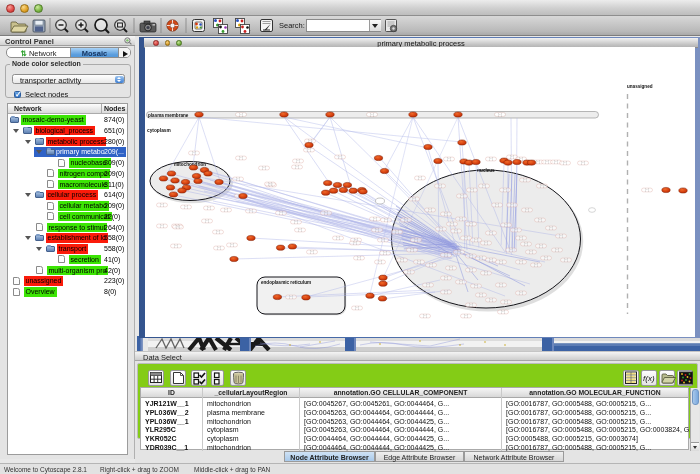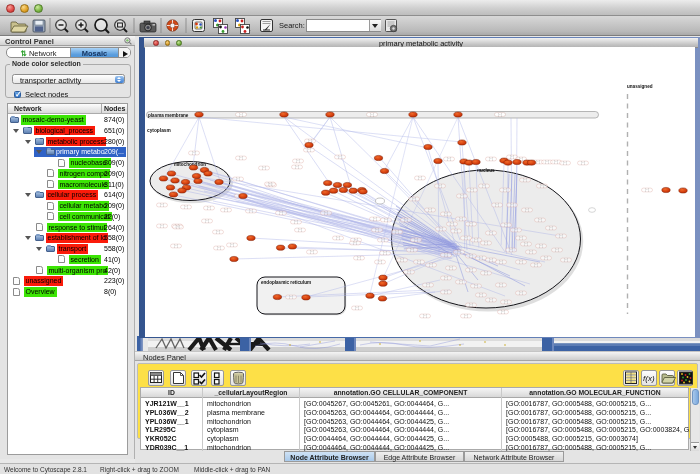--- a/index.html
+++ b/index.html
@@ -371,7 +371,7 @@
         <div class="tl abs" style="left:9px;background:radial-gradient(circle at 35% 30%,#f0908a,#d84541 65%,#a93431);border:0.5px solid #8f2b28;"></div>
         <div class="tl abs" style="left:20.5px;background:radial-gradient(circle at 35% 30%,#f6d384,#d89a26 65%,#a8781c);border:0.5px solid #8f6d17;"></div>
         <div class="tl abs" style="left:32px;background:radial-gradient(circle at 35% 30%,#c8e698,#71ad3c 65%,#54832b);border:0.5px solid #4a741f;"></div>
-        <span>primary metabolic activity</span>
+        <span>primary metabolic process</span>
       </div>
       <div id="canvas">
           <svg width="550" height="290" viewBox="145 47 550 290" style="position:absolute;left:0;top:0;">

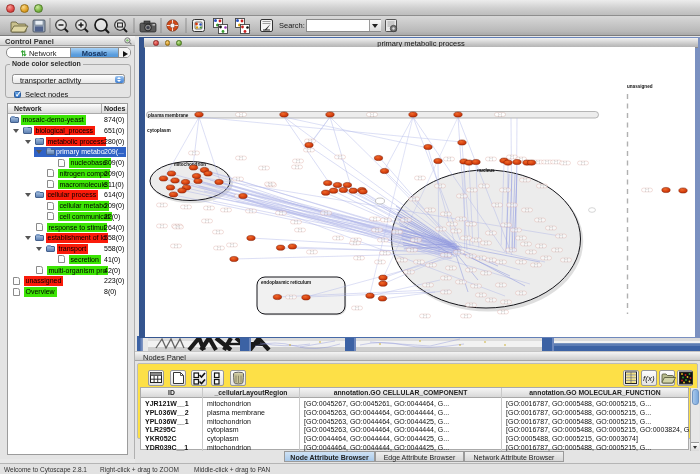--- a/index.html
+++ b/index.html
@@ -1065,7 +1065,7 @@
     </div>
     <div id="dpanel" class="abs">
       <div id="dp-head" class="abs">
-          <span>Nodes Panel</span>
+          <span>Data Select</span>
         </div>
       <div id="dp-body" class="abs">
 

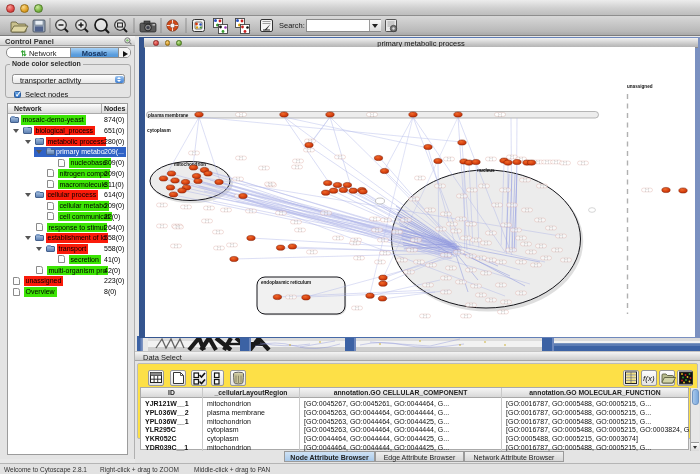--- a/index.html
+++ b/index.html
@@ -60,7 +60,7 @@
   #dpanel{left:-1px;top:315px;width:565px;height:112px;background:#e4e4e4;}
   #dp-head{left:0;top:0;width:565px;height:10px;background:linear-gradient(#f4f4f4,#cdcdcd);border-bottom:1px solid #a5a5a5;border-top:1px solid #c5c5c5;}
   #dp-head span{position:absolute;left:8px;top:0.5px;font-size:7.5px;color:#222;}
-  #dp-body{left:2px;top:12px;width:561px;height:76px;background:#fde047;border:1px solid #bbb;border-radius:2px;}
+  #dp-body{left:2px;top:12px;width:561px;height:76px;background:#84cc16;border:1px solid #bbb;border-radius:2px;}
   .dicon{position:absolute;top:6px;width:16px;height:16px;background:linear-gradient(#fdfdfd,#e3e3e3);border:1px solid #9a9a9a;border-radius:2px;}
   #dtable{position:absolute;left:2px;top:23px;width:549px;height:63px;background:#fff;border:1px solid #aaa;}
   #dthead{position:absolute;left:0;top:0;width:547px;height:10px;background:linear-gradient(#f6f6f6,#d8d8d8);border-bottom:1px solid #a8a8a8;}

